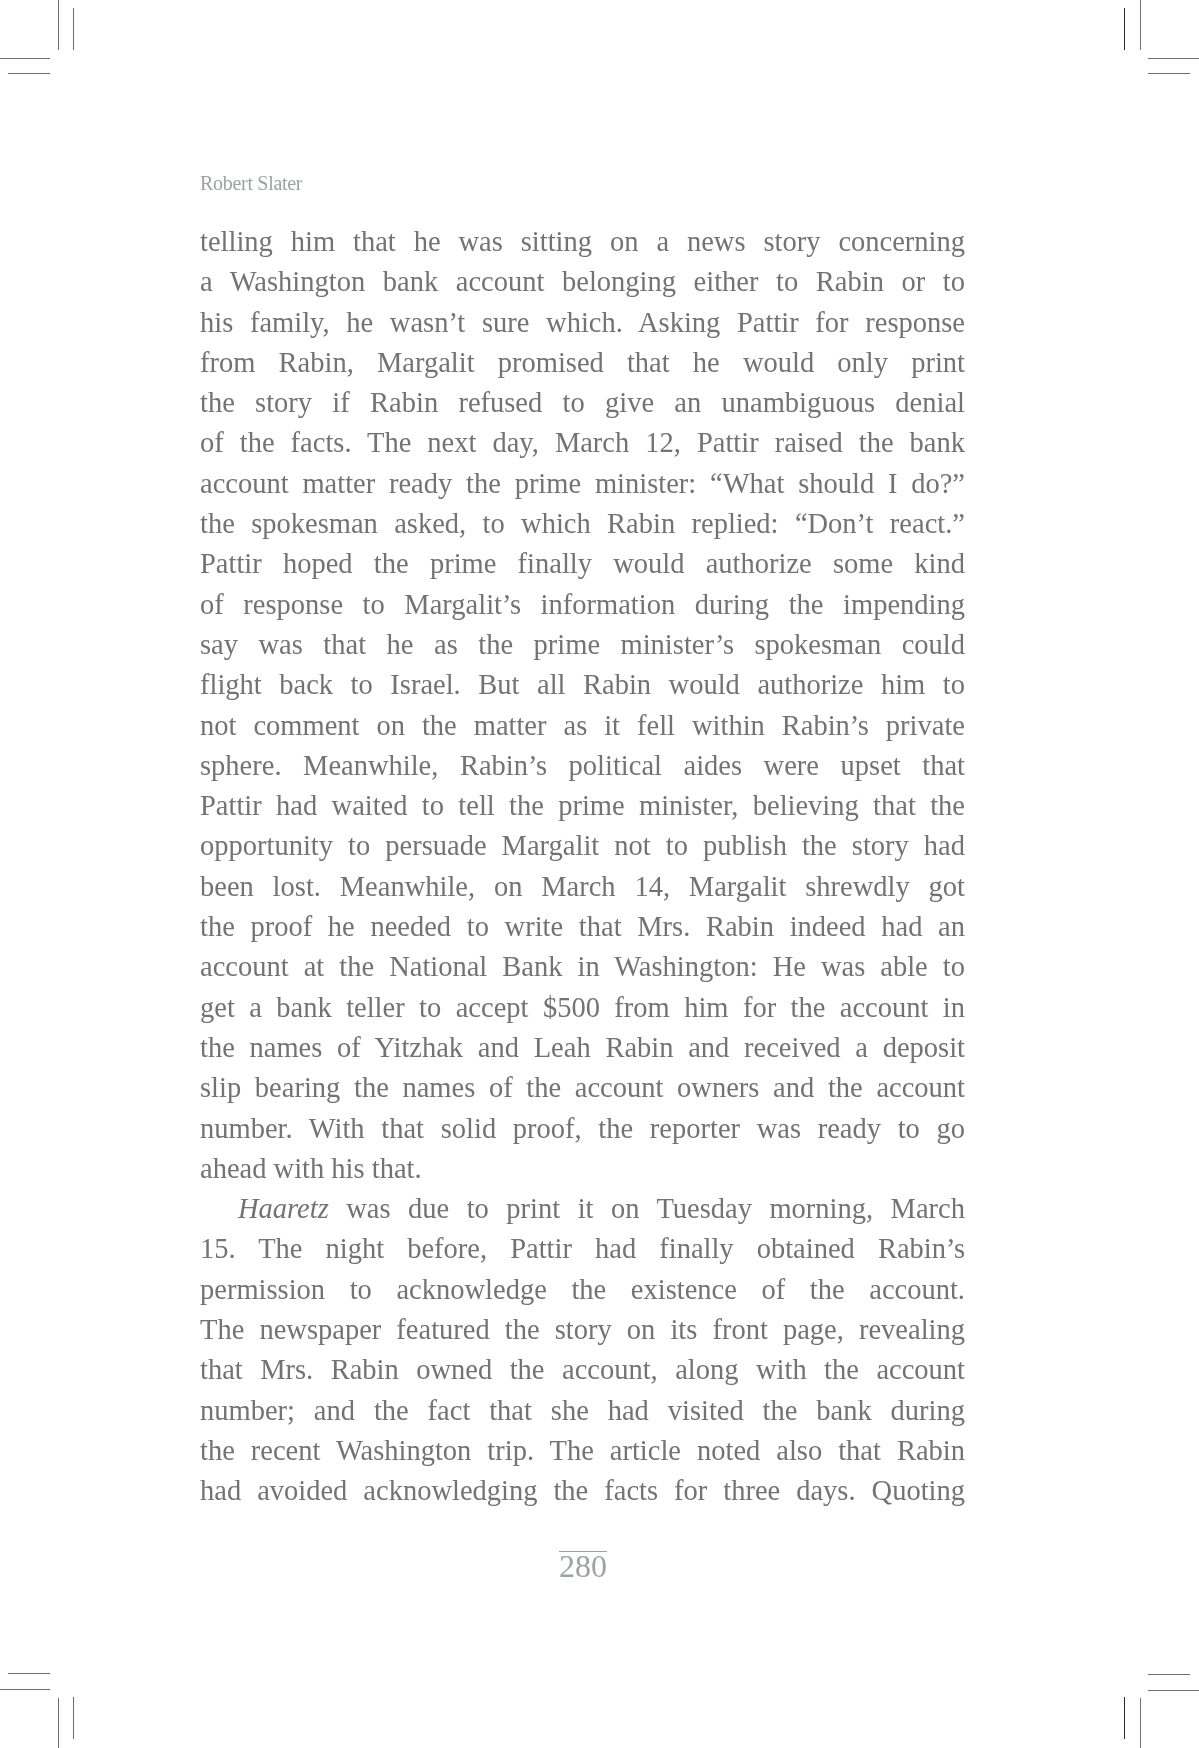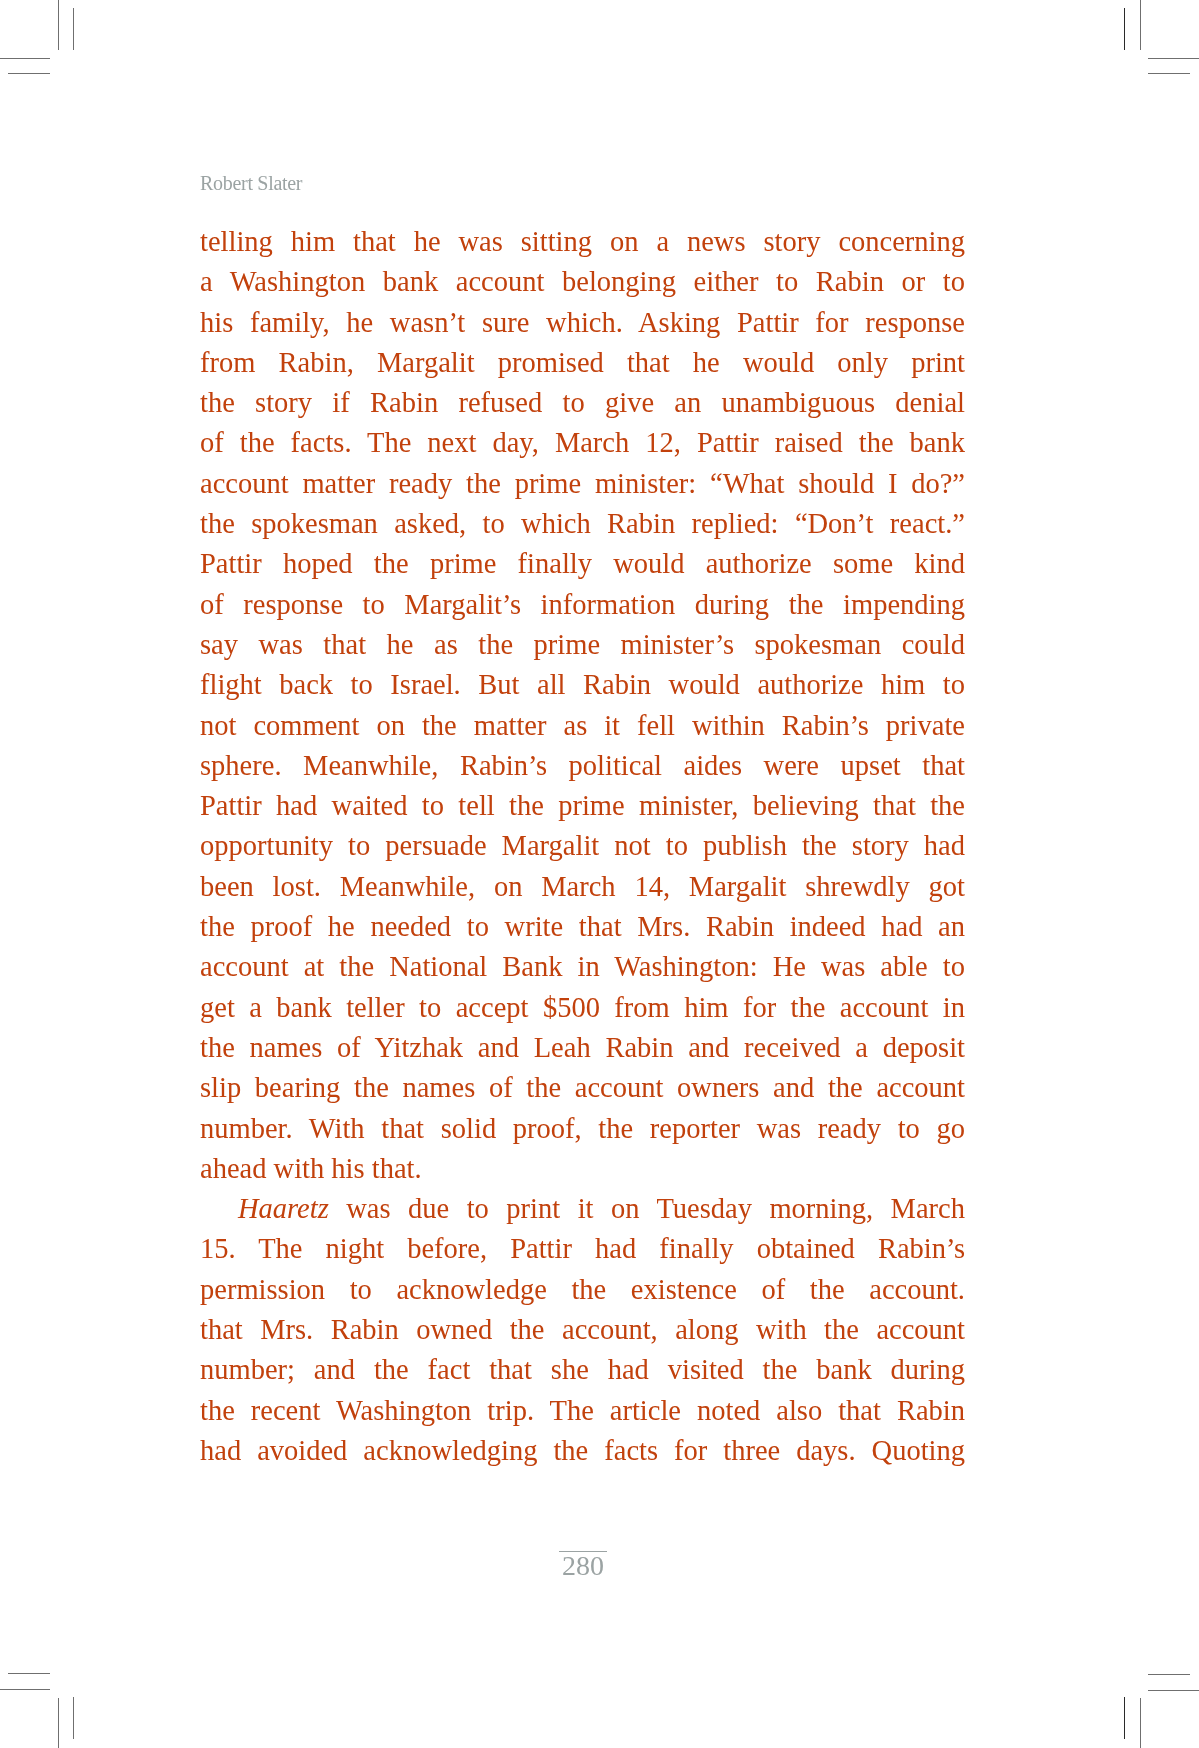--- a/index.html
+++ b/index.html
@@ -17,7 +17,7 @@
   .body-text {
     position: absolute; left: 200px; top: 222px; width: 765px;
     font-family: "Liberation Serif", serif; font-size: 28.5px;
-    color: #c2410c;
+    color: #737373;
   }
   .line {
     display: block; height: 40.3px; line-height: 40.3px;

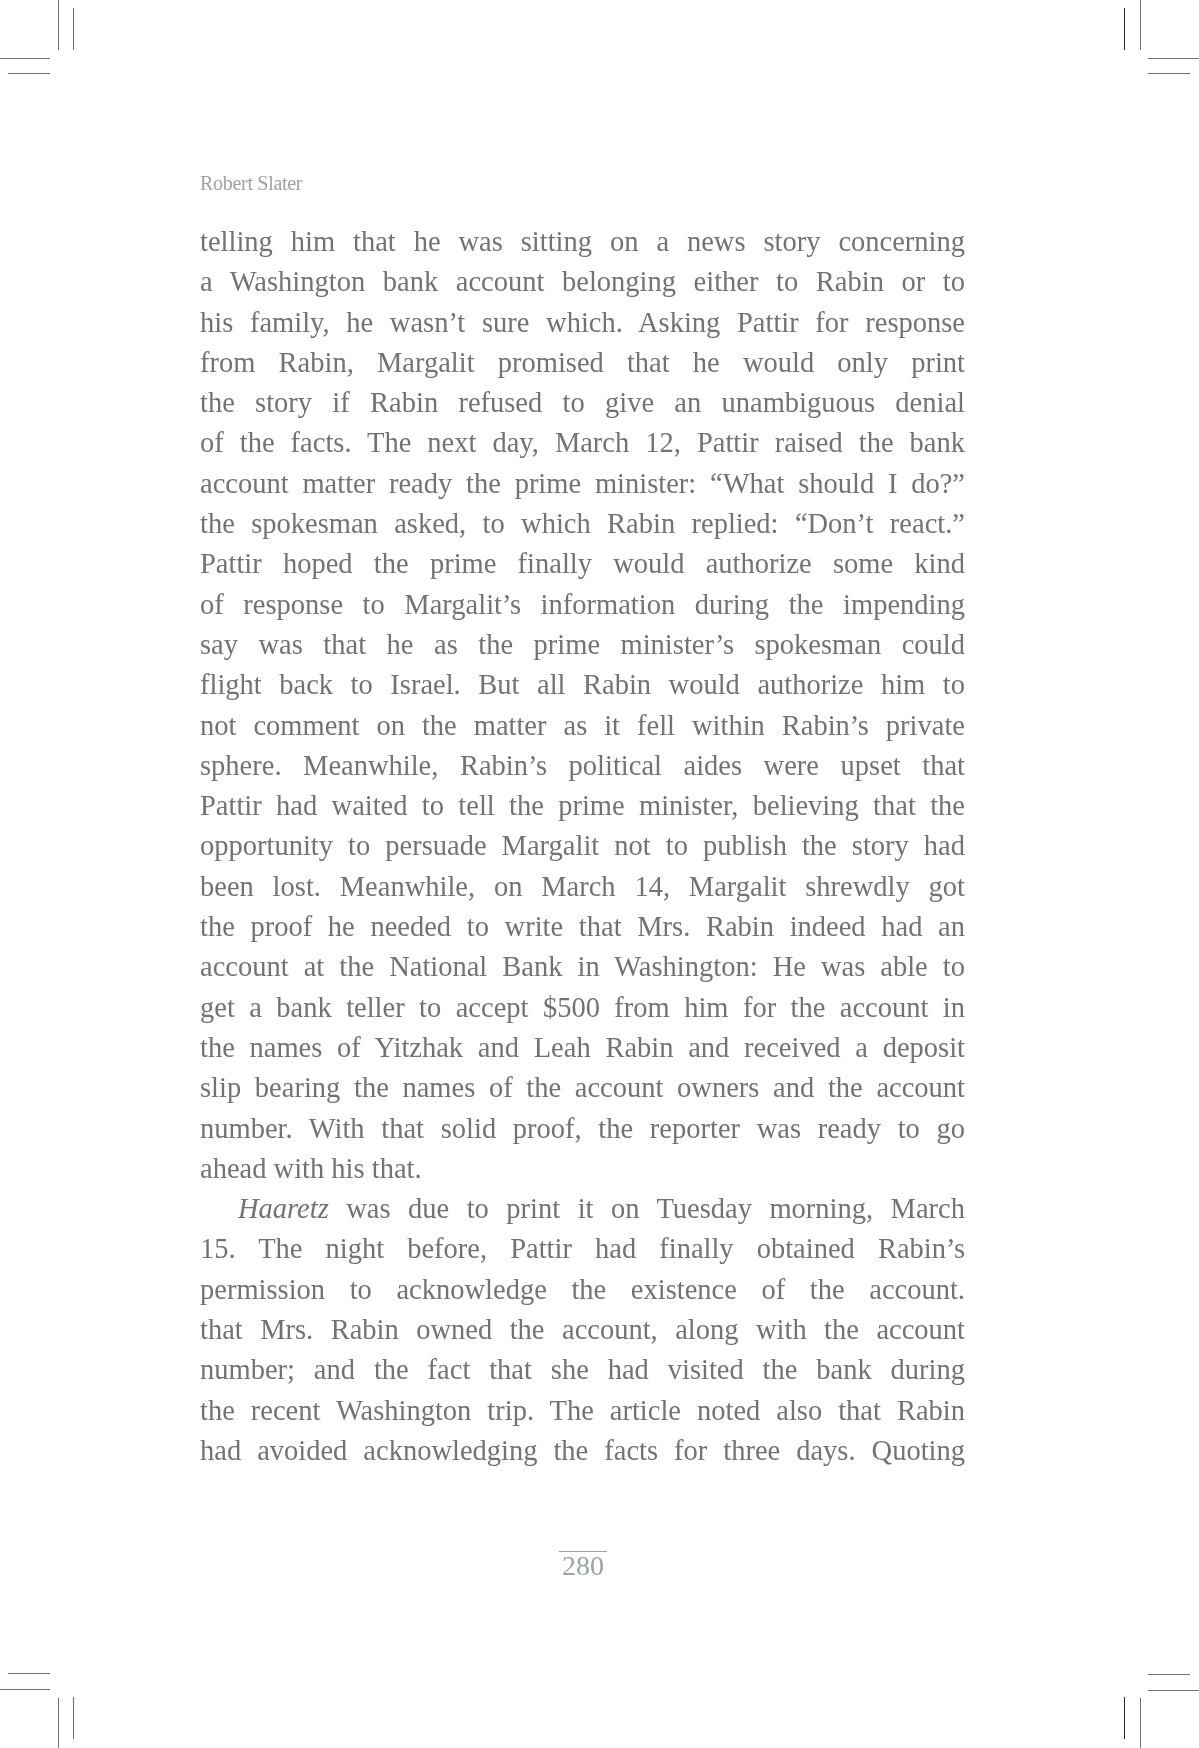--- a/index.html
+++ b/index.html
@@ -148,6 +148,9 @@
         <span class="line-inner">permission to acknowledge the existence of the account.</span>
       </div>
       <div class="line">
+        <span class="line-inner">The newspaper featured the story on its front page, revealing</span>
+      </div>
+      <div class="line">
         <span class="line-inner">that Mrs. Rabin owned the account, along with the account</span>
       </div>
       <div class="line">

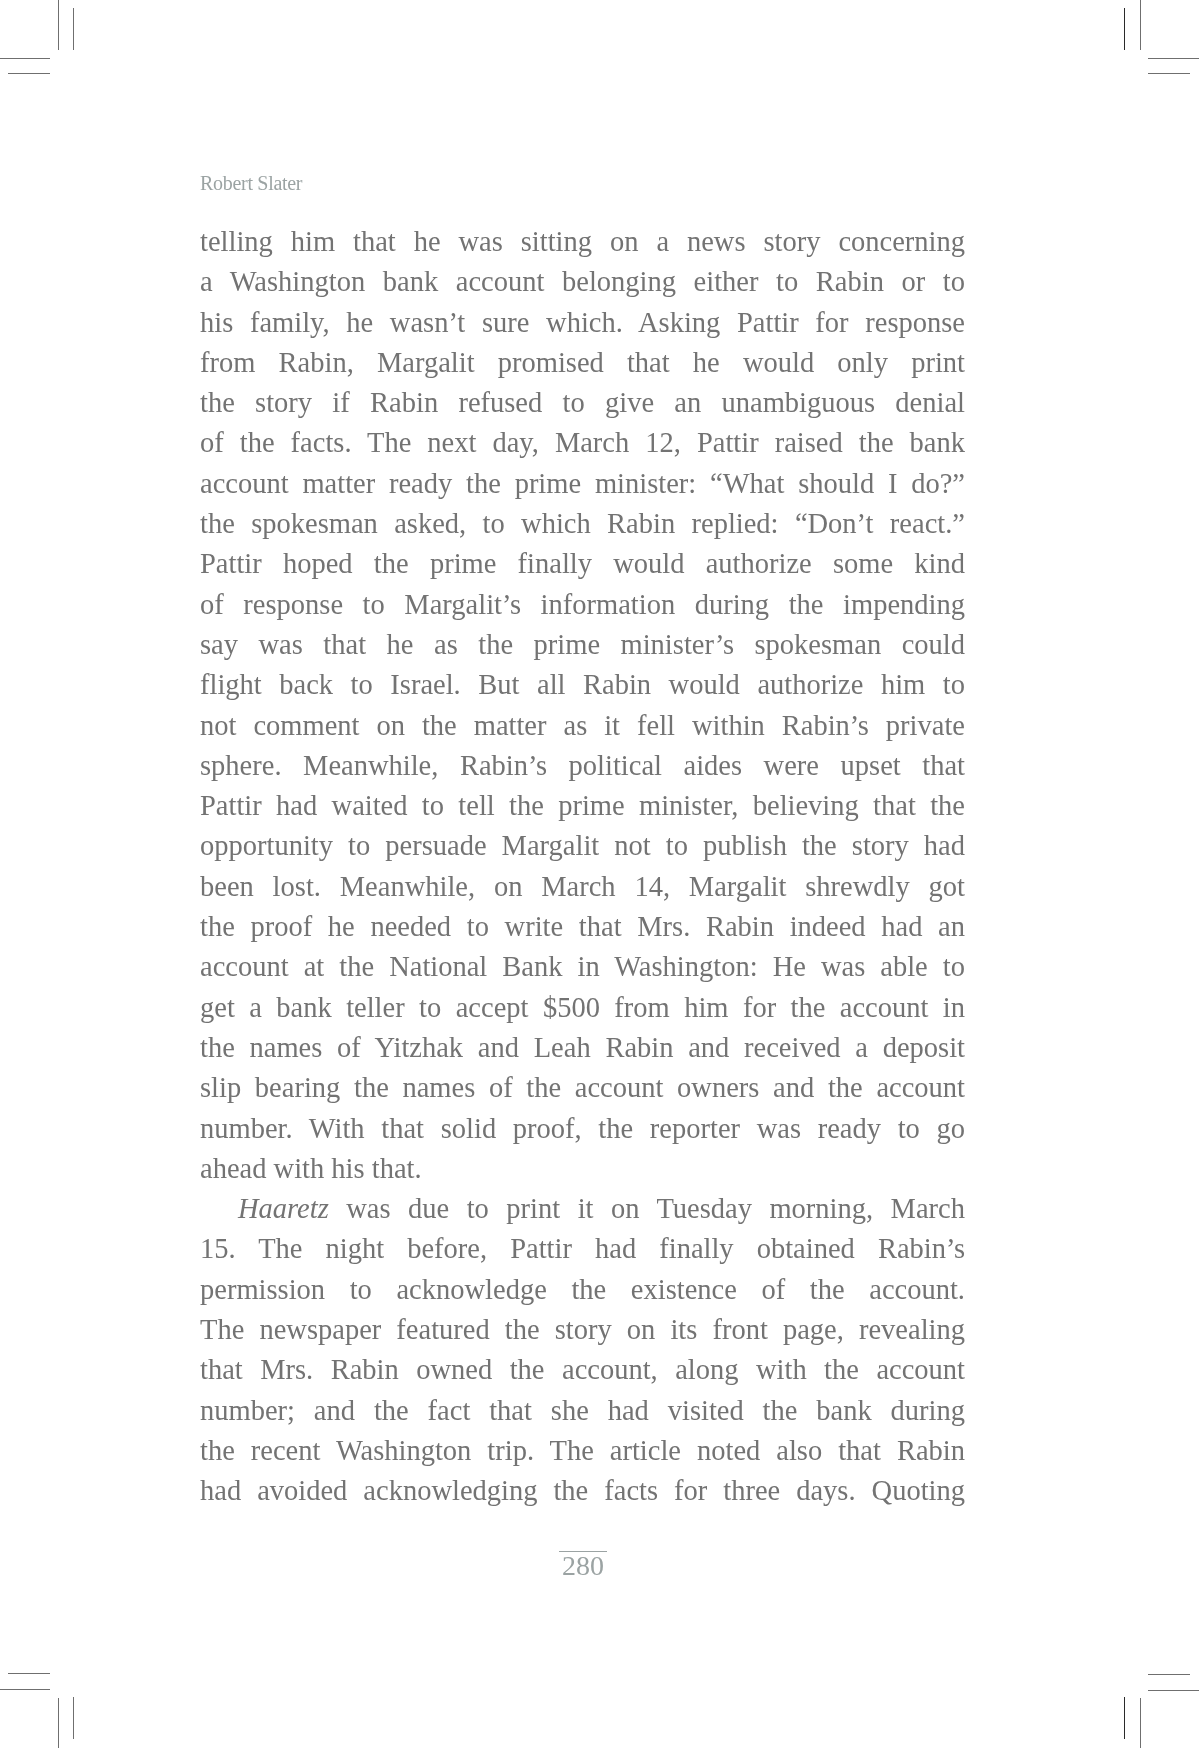--- a/index.html
+++ b/index.html
@@ -34,7 +34,7 @@
   }
   .page-number {
     position: absolute; left: 559px; top: 1550px; width: 48px; text-align: center;
-    font-family: "Liberation Serif", serif; font-size: 28px; line-height: 32px; color: #9ba3a3;
+    font-family: "Liberation Serif", serif; font-size: 32px; line-height: 32px; color: #9ba3a3;
   }
 </style>
 </head>

